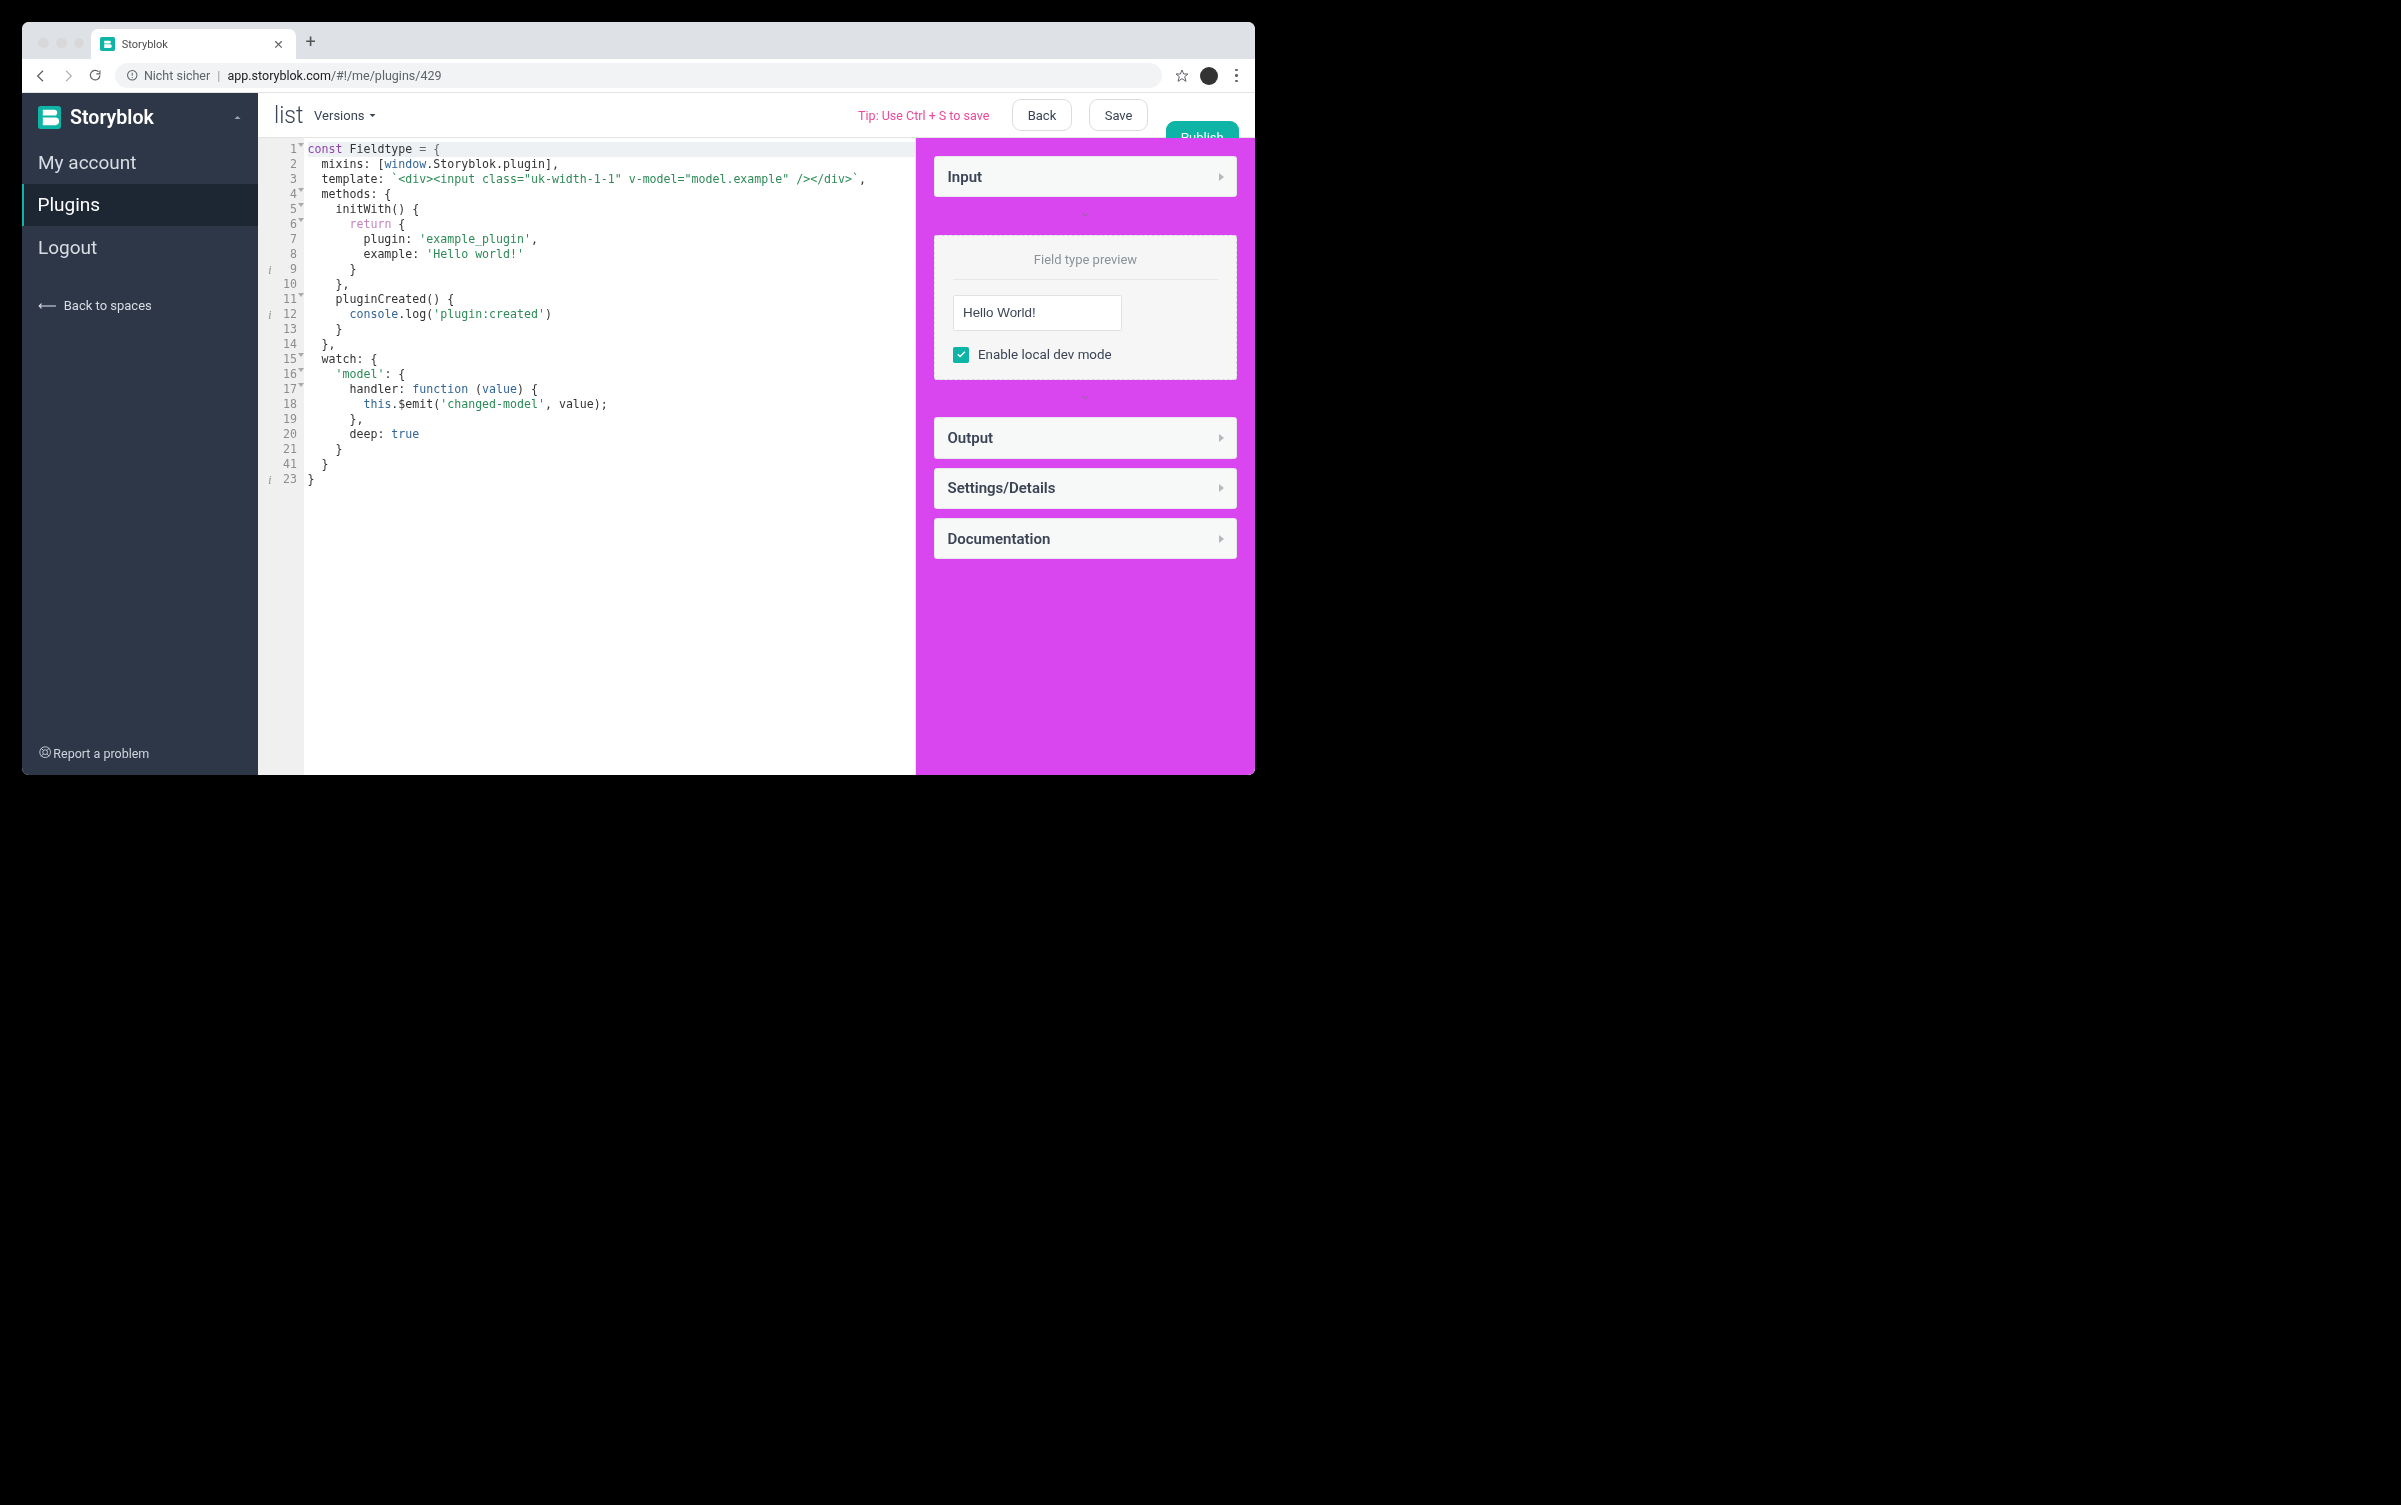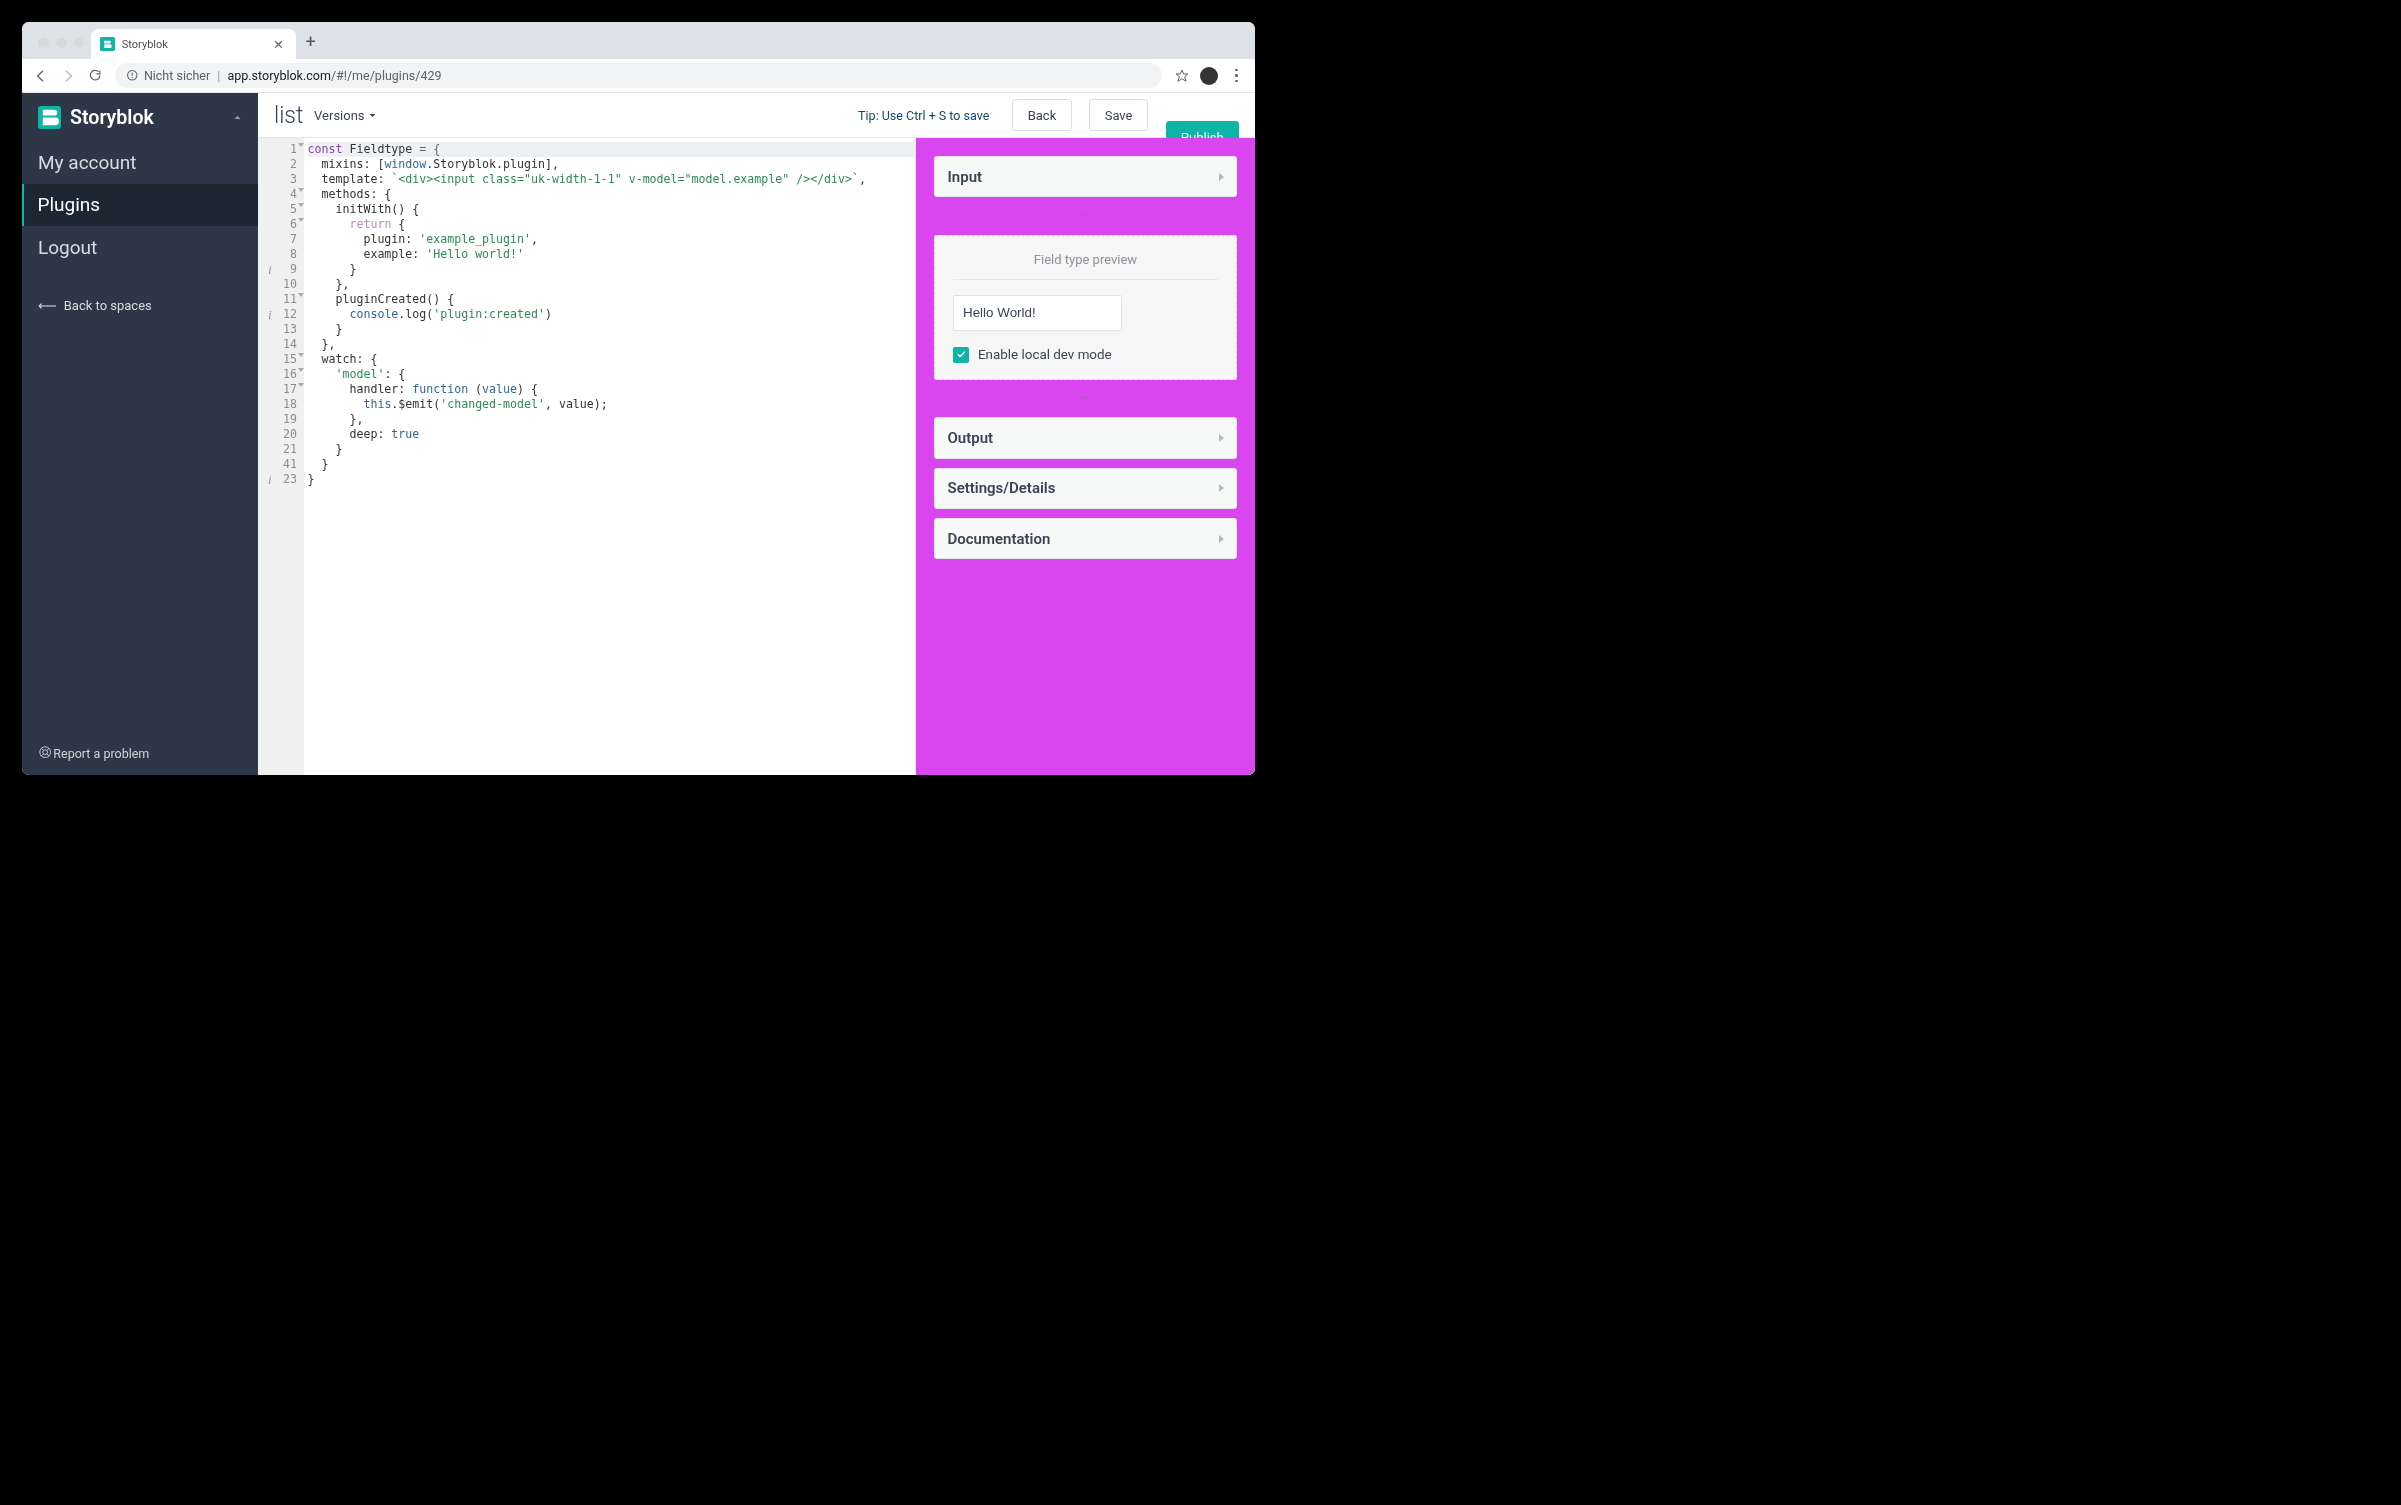--- a/index.html
+++ b/index.html
@@ -47,7 +47,7 @@
   .page-title { font-size: 23px; color: #3a4454; font-weight: 300; }
   .versions { font-size: 13px; color: #3a4454; display: inline-flex; align-items: center; gap: 3.6px; cursor: pointer; }
   .head-spacer { flex: 1; }
-  .tip { font-size: 12.5px; color: #0c4a6e; margin-right: 5.3px; }
+  .tip { font-size: 12.5px; color: #ec4899; margin-right: 5.3px; }
   .btn { height: 32px; border-radius: 3px; padding: 0 14.3px; font-size: 13px; display: inline-flex; align-items: center; cursor: pointer; border: 0.9px solid #d9dde1; background: #fff; color: #3a4454; margin-left: 7.1px; }
   .btn.primary { background: #0eb5a6; border-color: #0eb5a6; color: #fff; margin-top: 44px; }
   .content { flex: 1; display: flex; overflow: hidden; }

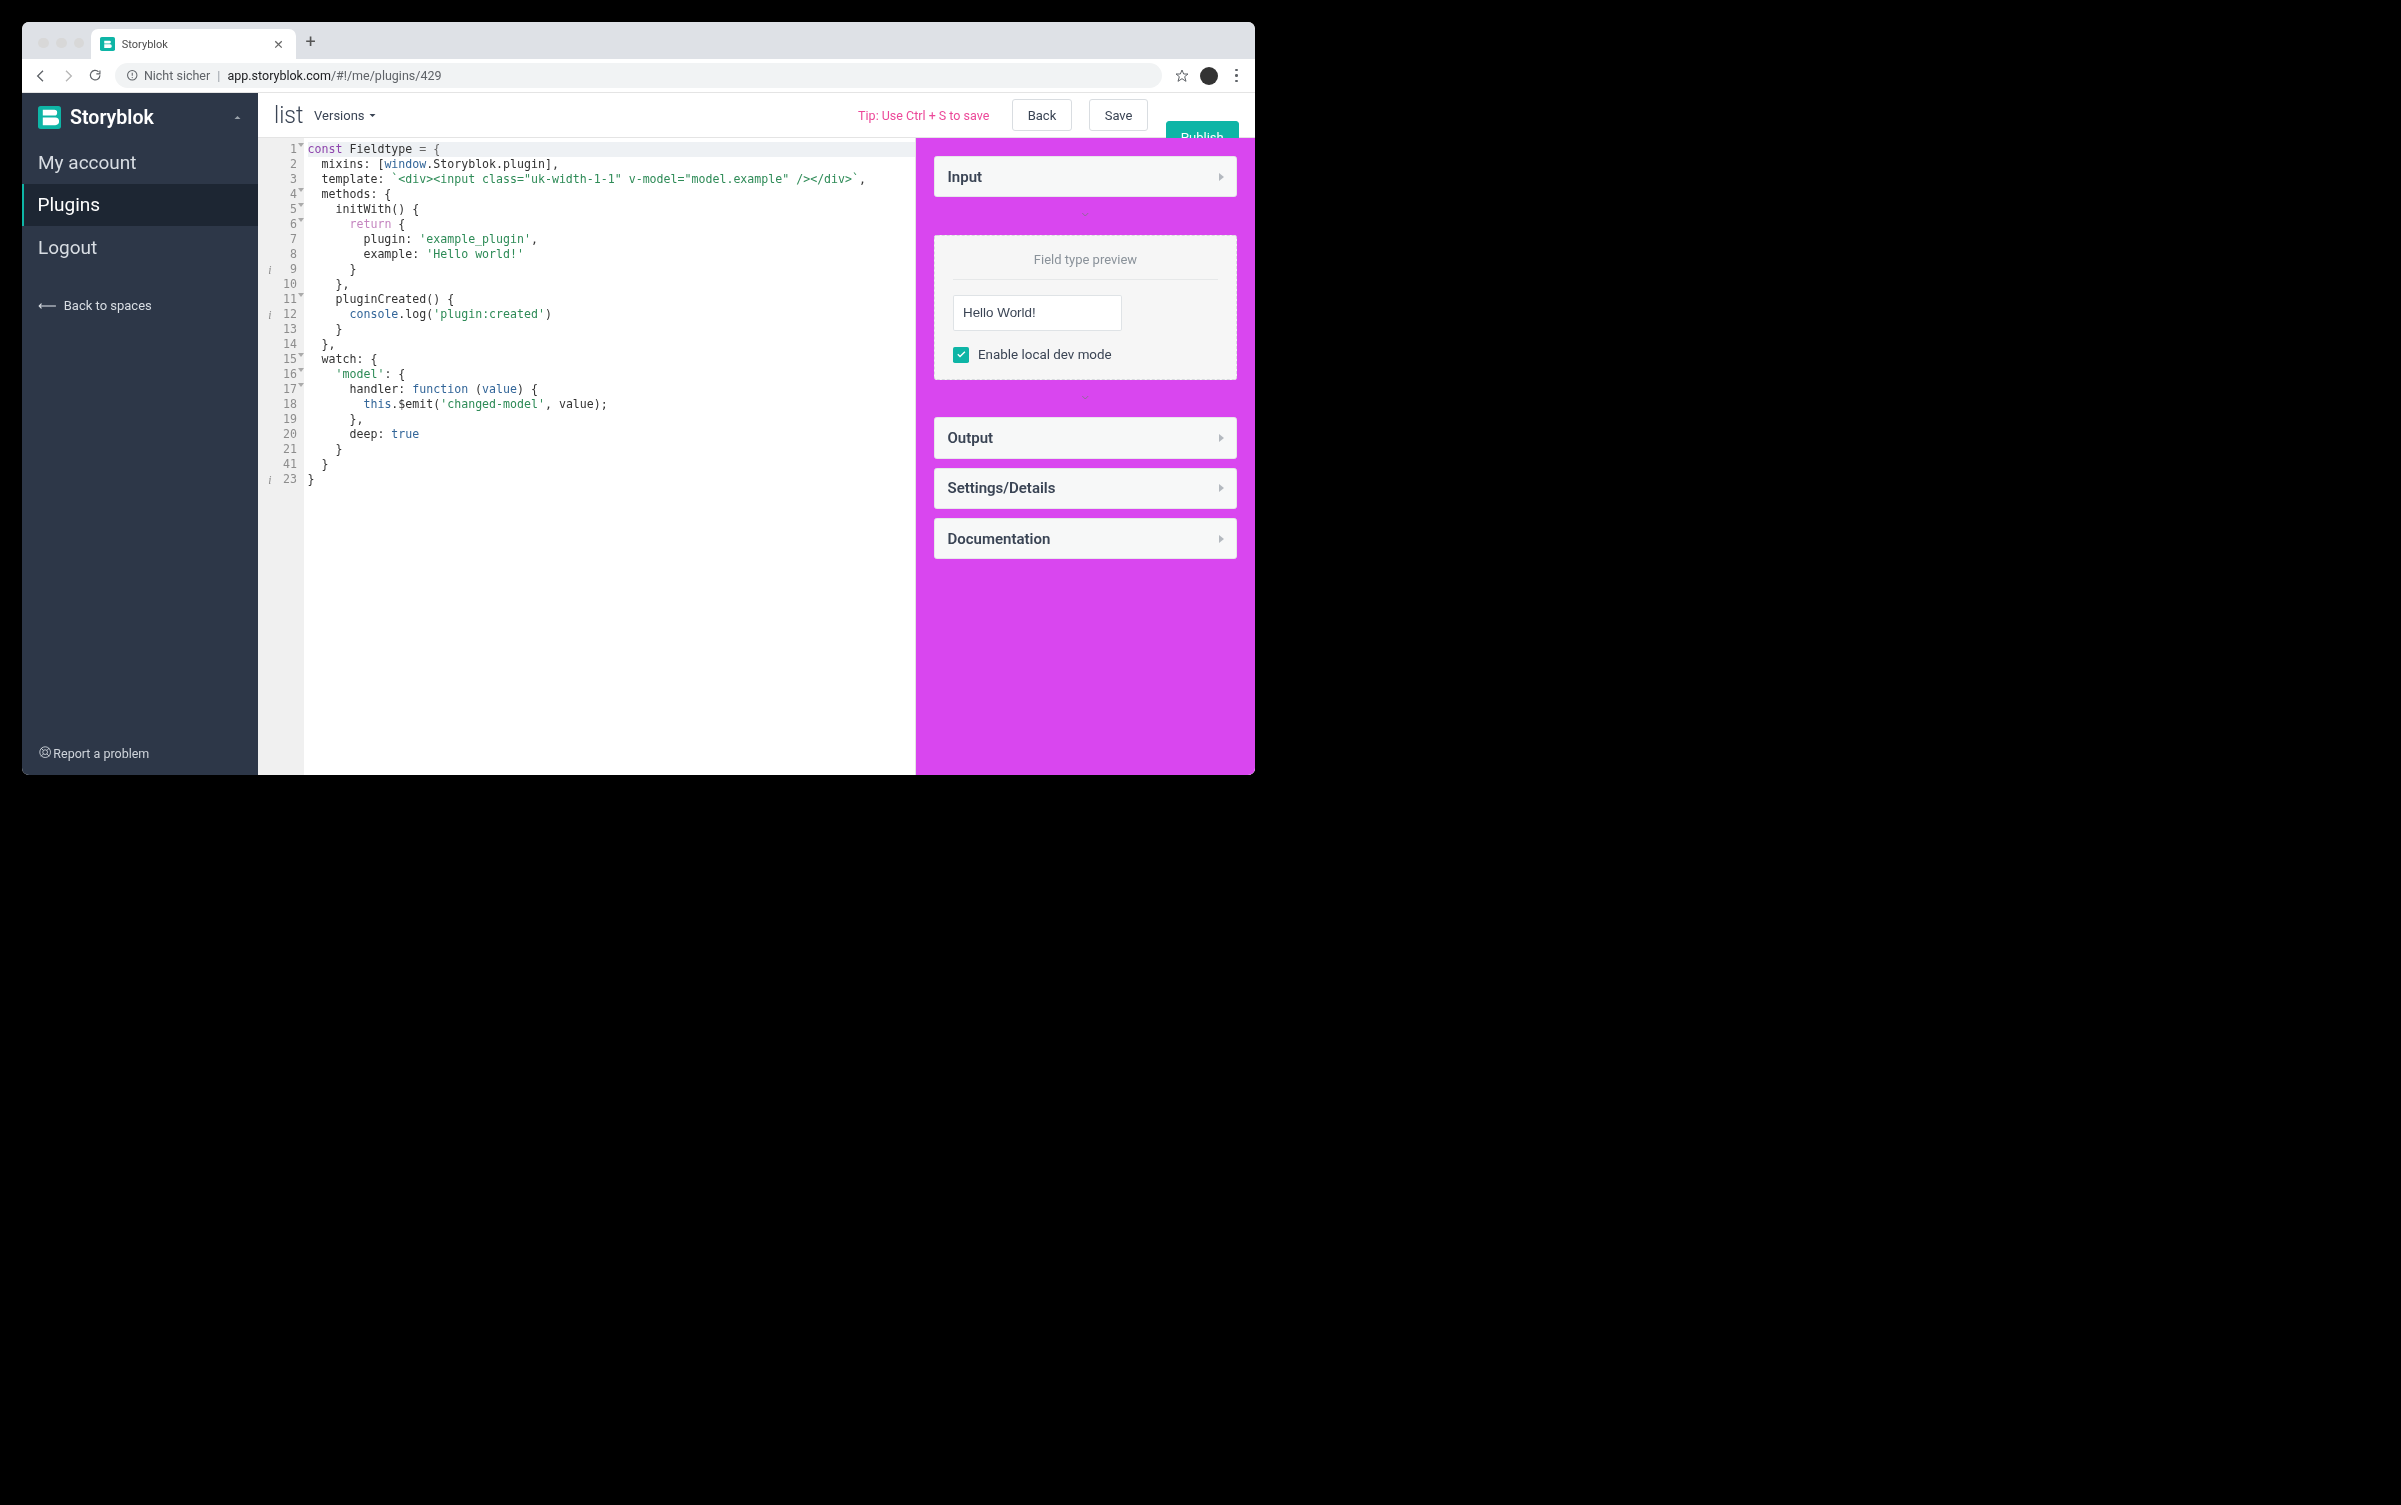--- a/index.html
+++ b/index.html
@@ -48,7 +48,7 @@
   .versions { font-size: 13px; color: #3a4454; display: inline-flex; align-items: center; gap: 3.6px; cursor: pointer; }
   .head-spacer { flex: 1; }
   .tip { font-size: 12.5px; color: #ec4899; margin-right: 5.3px; }
-  .btn { height: 32px; border-radius: 3px; padding: 0 14.3px; font-size: 13px; display: inline-flex; align-items: center; cursor: pointer; border: 0.9px solid #d9dde1; background: #fff; color: #3a4454; margin-left: 7.1px; }
+  .btn { height: 32px; border-radius: 9px; padding: 0 14.3px; font-size: 13px; display: inline-flex; align-items: center; cursor: pointer; border: 0.9px solid #d9dde1; background: #fff; color: #3a4454; margin-left: 7.1px; }
   .btn.primary { background: #0eb5a6; border-color: #0eb5a6; color: #fff; margin-top: 44px; }
   .content { flex: 1; display: flex; overflow: hidden; }
   

